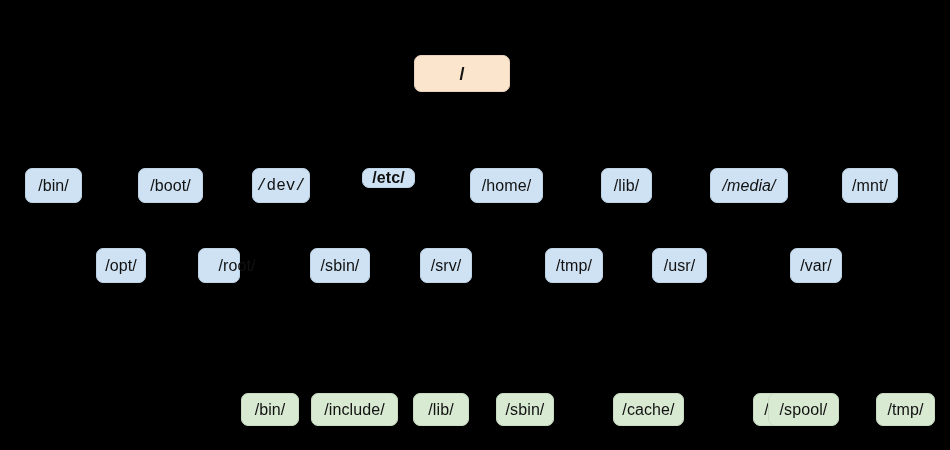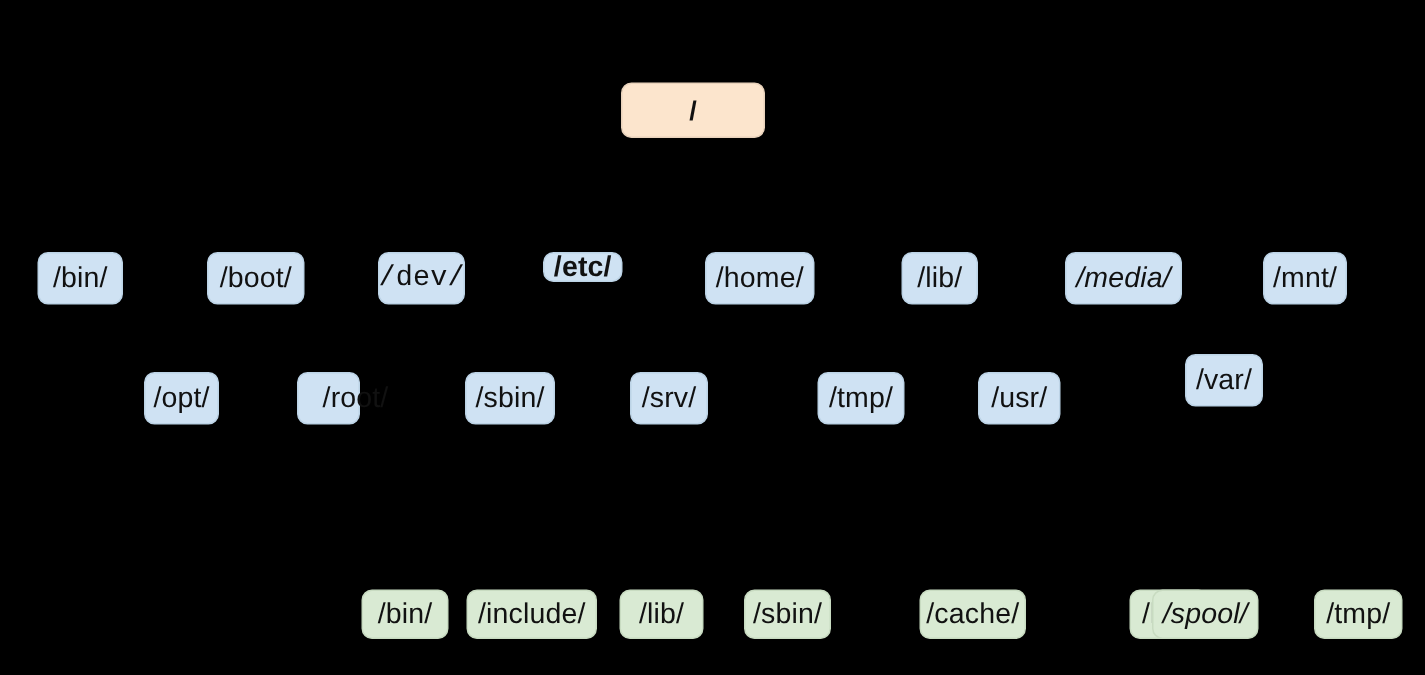--- a/index.html
+++ b/index.html
@@ -25,7 +25,7 @@
     border-radius: 7px;
     border: 1px solid rgba(0,0,0,0.30);
     color: #111111;
-    font-size: 19px;
+    font-size: 16px;
     line-height: 1;
     letter-spacing: 0.1px;
     white-space: nowrap;

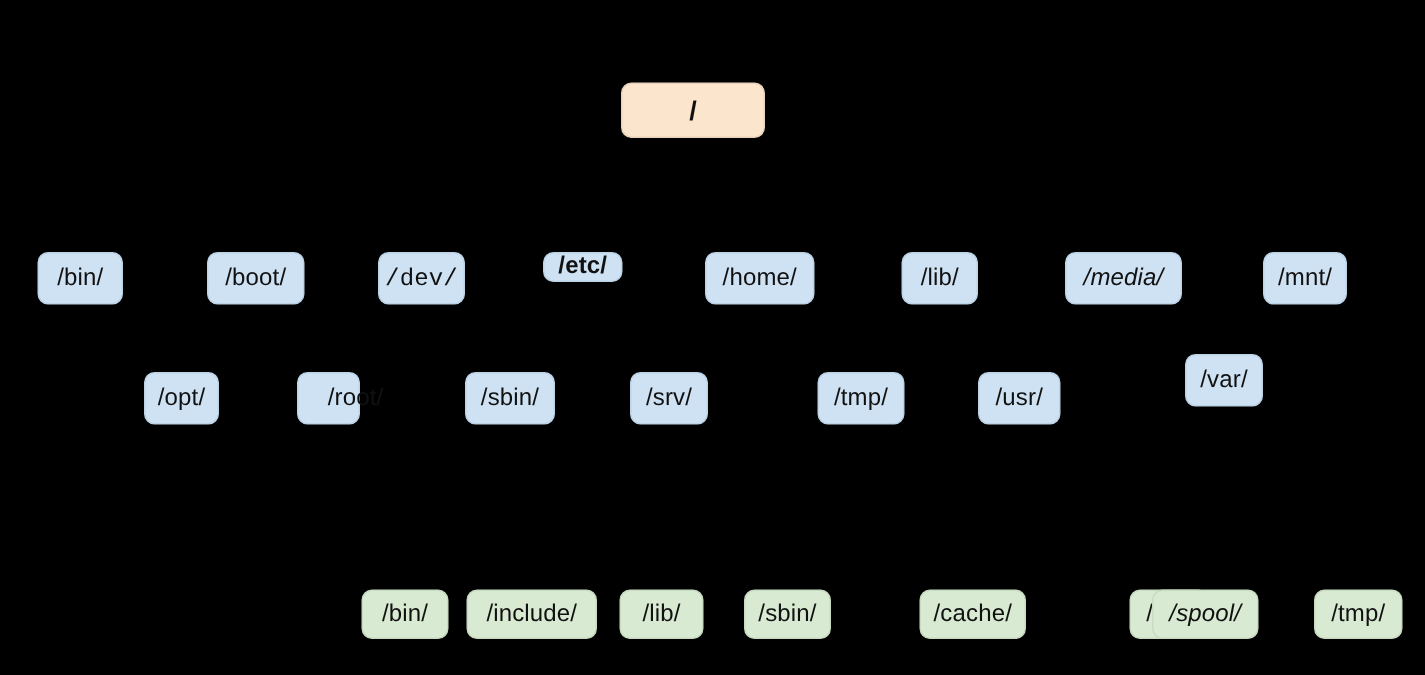--- a/index.html
+++ b/index.html
@@ -70,7 +70,7 @@
       <div class="node blue" style="left: 420px; top: 248px; width: 52px; height: 35px;">/srv/</div>
       <div class="node blue" style="left: 545px; top: 248px; width: 58px; height: 35px;">/tmp/</div>
       <div class="node blue" style="left: 652px; top: 248px; width: 55px; height: 35px;">/usr/</div>
-      <div class="node blue" style="left: 790px; top: 236px; width: 52px; height: 35px;">/var/</div>
+      <div class="node blue" style="left: 790px; top: 248px; width: 52px; height: 35px;">/var/</div>
     </div>
     <div>
       <div class="node green" style="left: 241px; top: 393px; width: 58px; height: 33px;">/bin/</div>

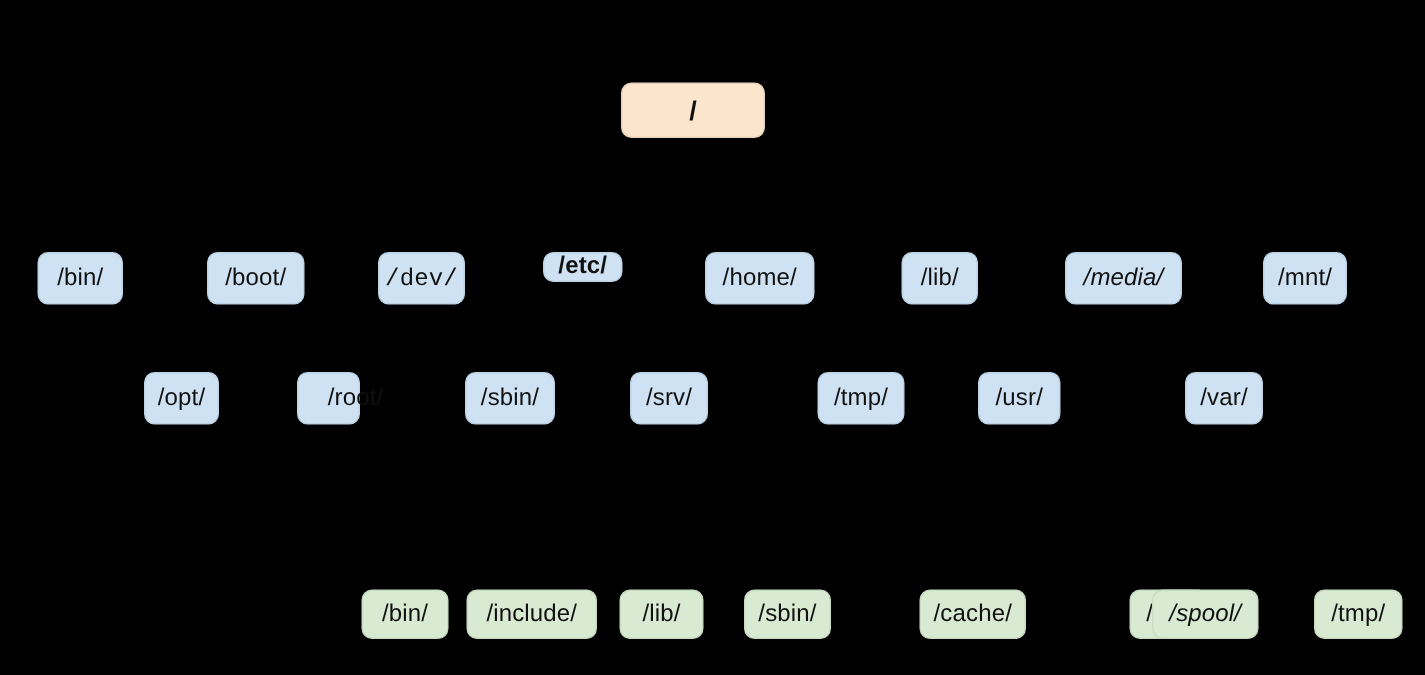--- a/index.html
+++ b/index.html
@@ -79,7 +79,7 @@
       <div class="node green" style="left: 496px; top: 393px; width: 58px; height: 33px;">/sbin/</div>
       <div class="node green" style="left: 613px; top: 393px; width: 71px; height: 33px;">/cache/</div>
       <div class="node green" style="left: 707px; top: 393px; width: 53px; height: 33px; margin-left: 46px;">/log/</div>
-      <div class="node green" style="left: 768px; top: 393px; width: 71px; height: 33px; font-style: italic;">/spool/</div>
+      <div class="node green" style="left: 768px; top: 393px; width: 71px; height: 33px;">/spool/</div>
       <div class="node green" style="left: 876px; top: 393px; width: 59px; height: 33px;">/tmp/</div>
     </div>
   </div>

